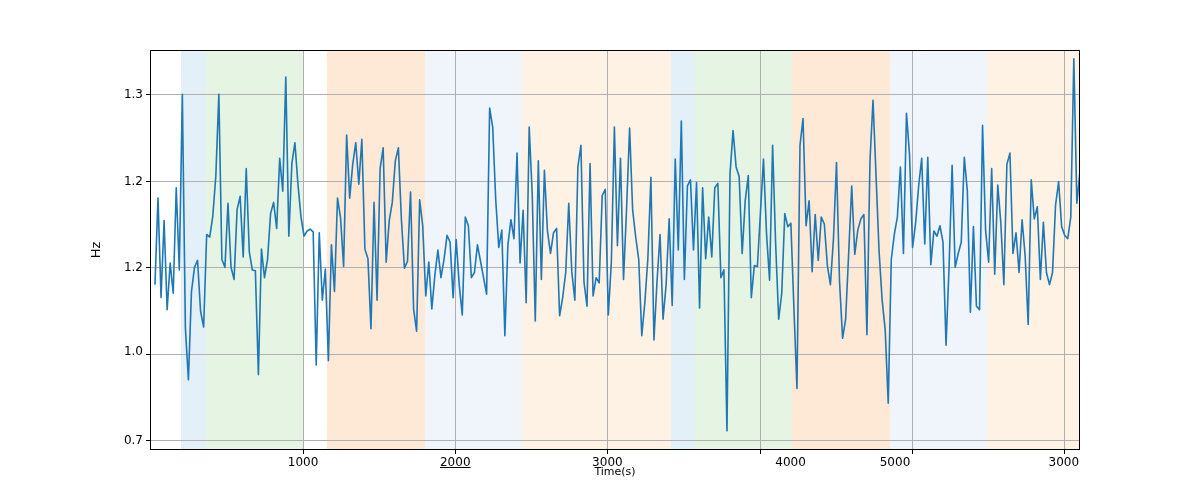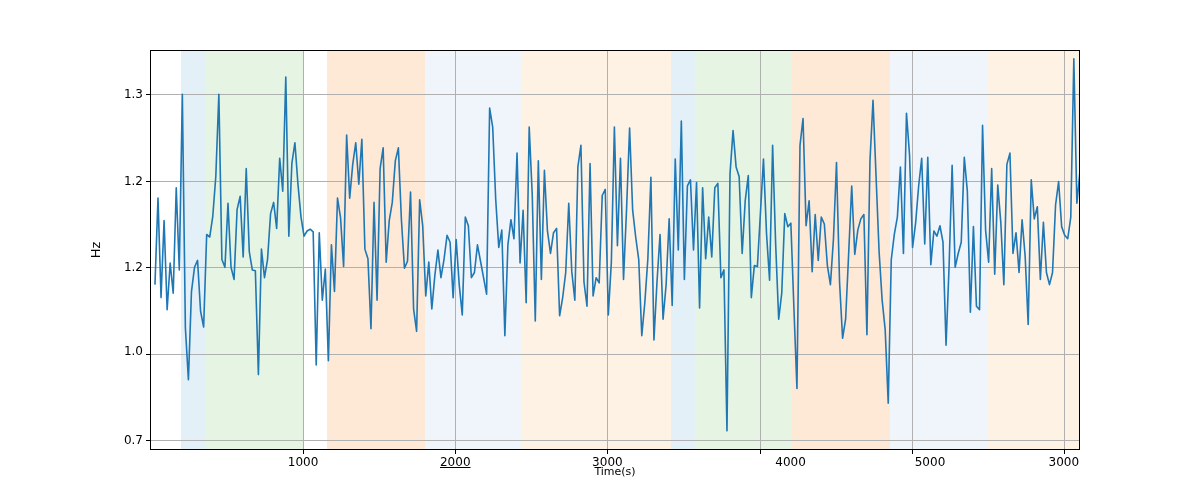--- a/index.html
+++ b/index.html
@@ -151,7 +151,7 @@
         <div class="tick-mark-x" style="left: 608.525px;"></div>
         <div class="tick-x" style="left: 608.525px; margin-left: 31px;">4000</div>
         <div class="tick-mark-x" style="left: 760.656px;"></div>
-        <div class="tick-x" style="left: 779px; text-align: center;">5000</div>
+        <div class="tick-x" style="left: 744px; text-align: center;">5000</div>
         <div class="tick-mark-x" style="left: 912.787px;"></div>
         <div class="tick-x" style="left: 912.787px;">3000</div>
       </div>

